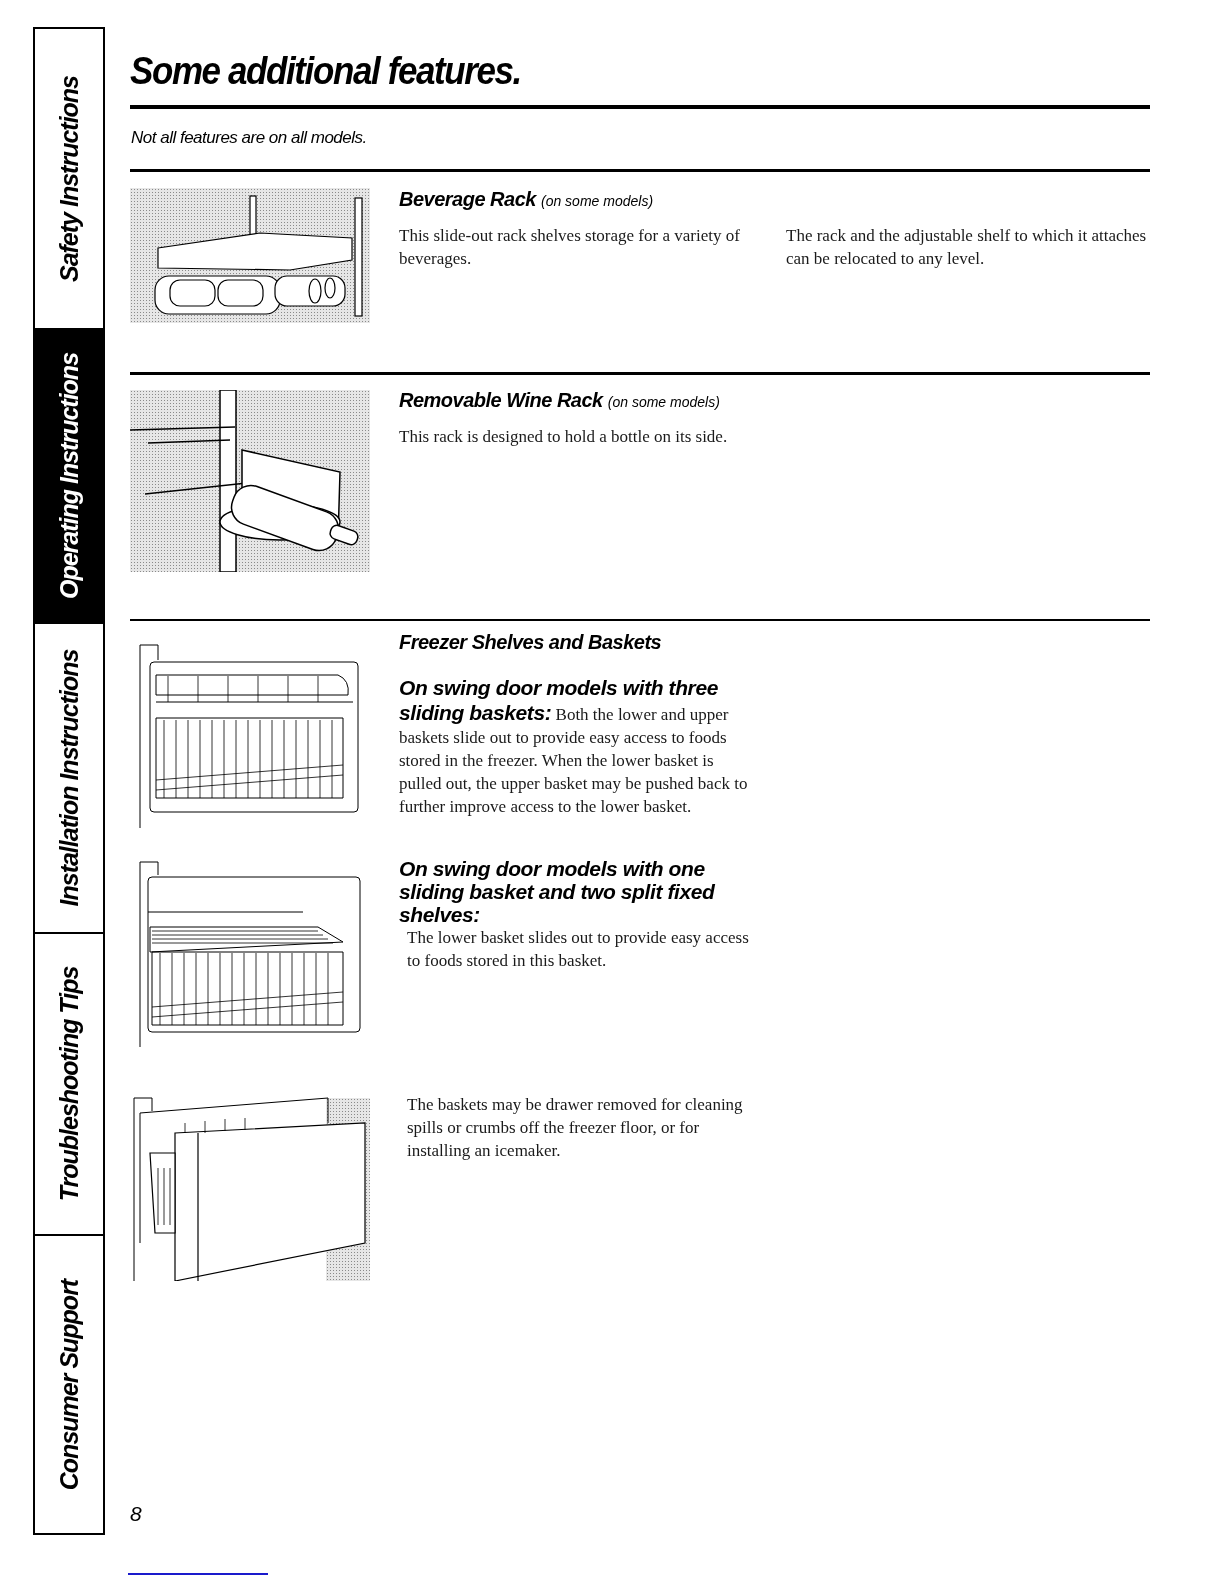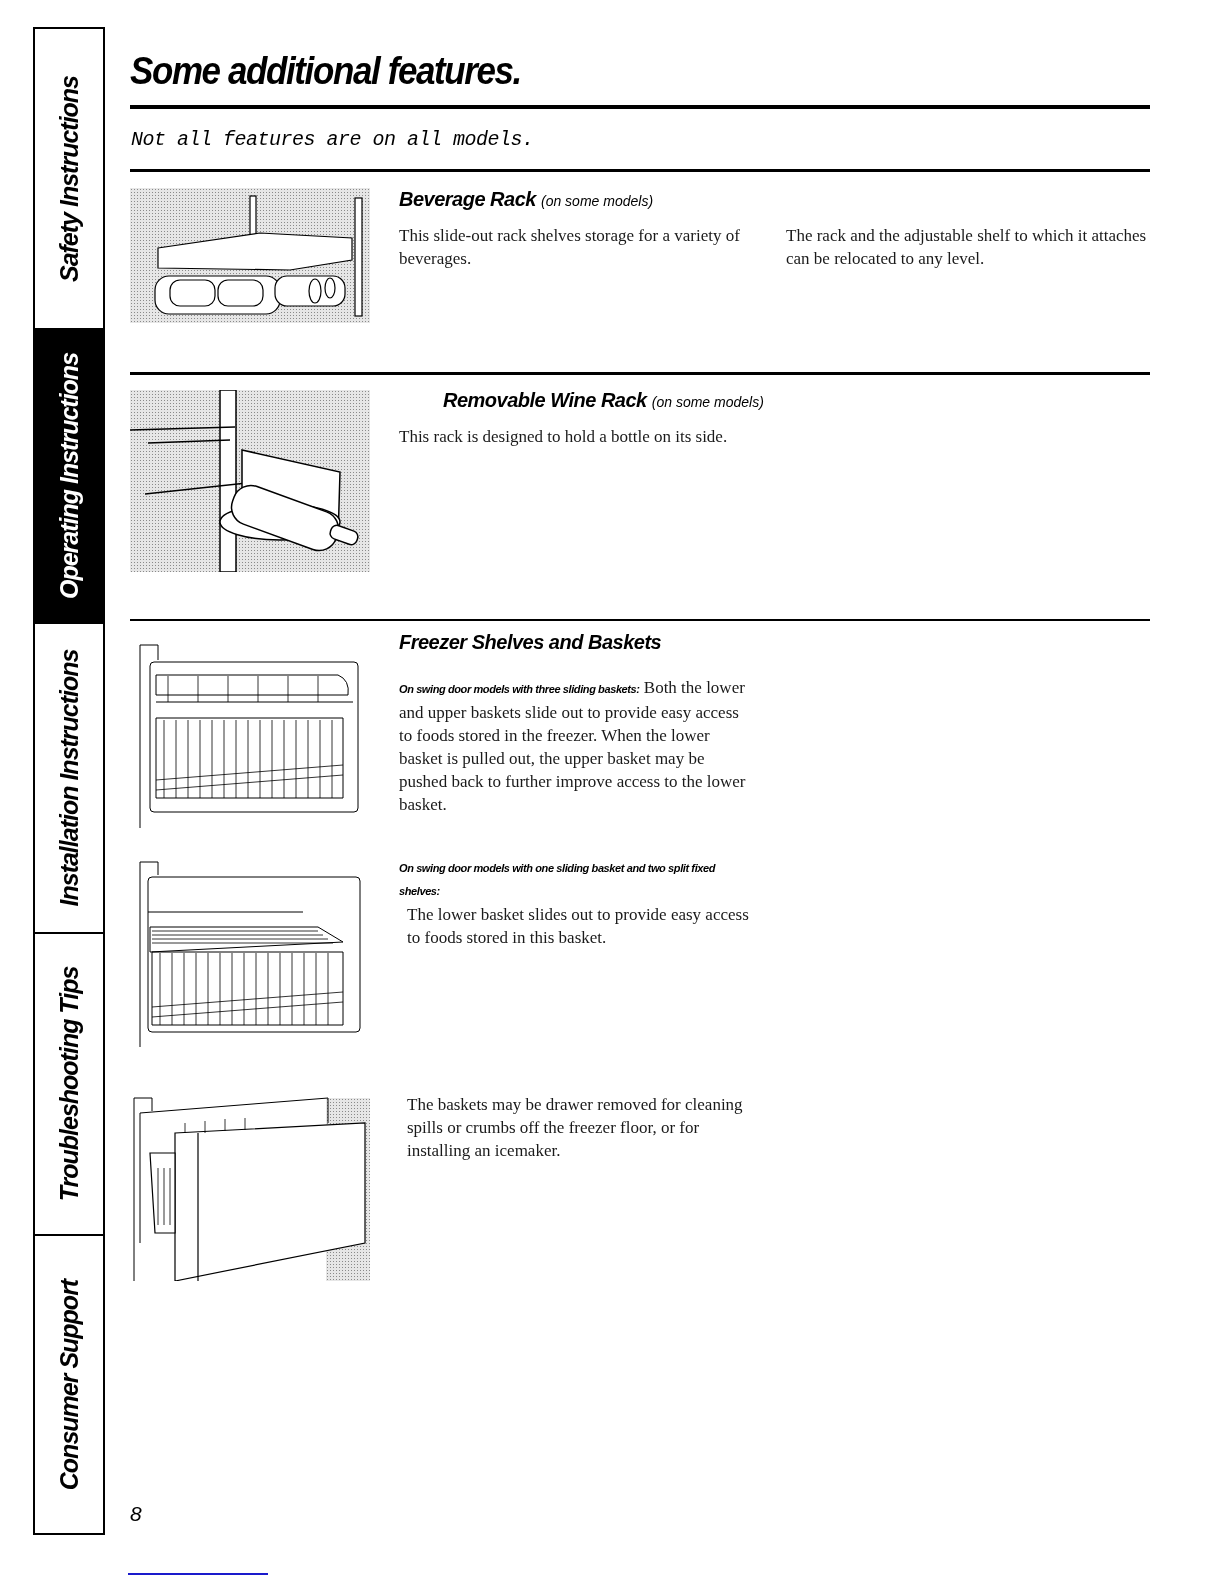--- a/index.html
+++ b/index.html
@@ -22,7 +22,7 @@
 
   .page-title { left: 130px; top: 50px; font-size: 38px; letter-spacing: -1.5px; transform: scaleX(0.92); transform-origin: left; }
   .rule { position: absolute; left: 130px; width: 1020px; background: #000; }
-  .subtitle { left: 131px; top: 128px; font-family: Liberation Mono, monospace; font-style: italic; font-size: 20px; letter-spacing: -0.5px; }
+  .subtitle { left: 131px; top: 128px; font-family: Liberation Sans, sans-serif; font-style: italic; font-size: 17px; letter-spacing: -0.5px; }
 
   .illus { position: absolute; background: #fff; }
   .stipple { background-color: #e6e6e6;

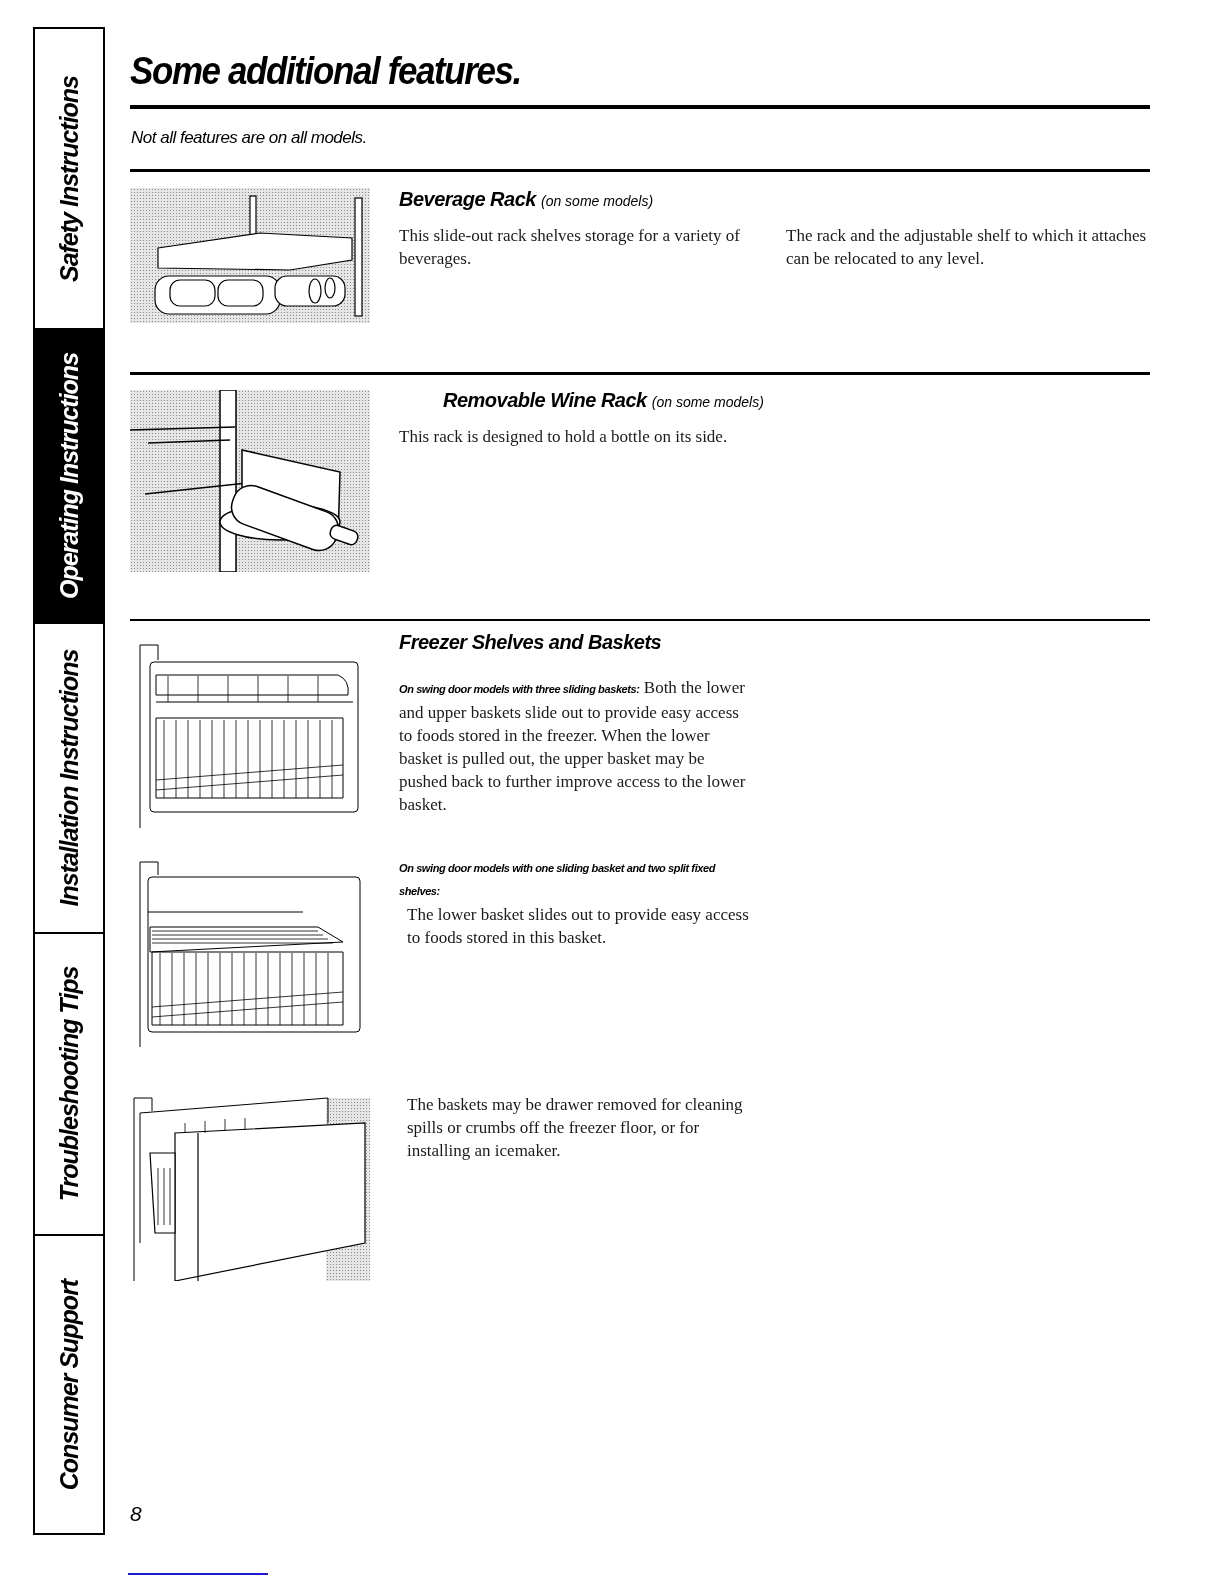--- a/index.html
+++ b/index.html
@@ -101,7 +101,7 @@
     </g>
   </svg>
 </div>
-<div class="abs heading-font feat-title" style="left:399px; top:389px;margin-left:44px;">
+<div class="abs heading-font feat-title" style="left:399px; top:389px;">
   <span>Removable Wine Rack</span>
   <span class="feat-note">(on some models)</span>
 </div>

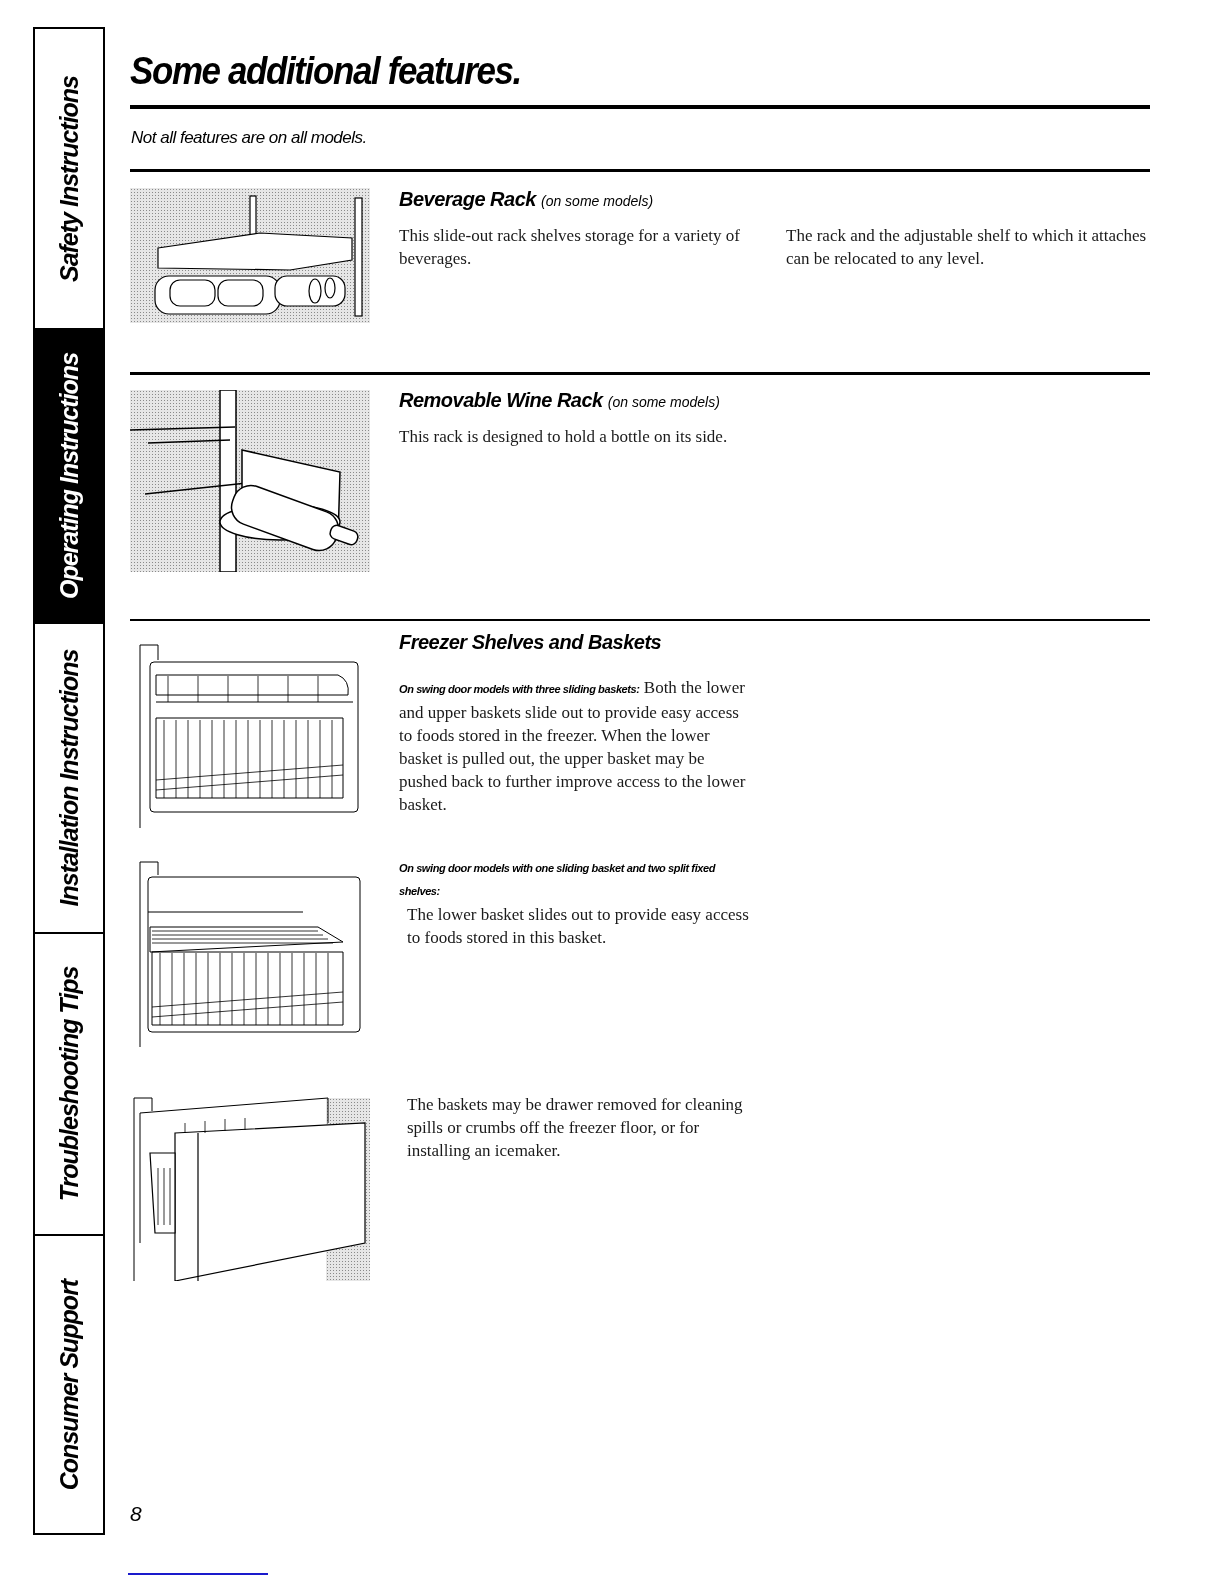--- a/index.html
+++ b/index.html
@@ -32,7 +32,7 @@
   .feat-title { font-size: 20px; letter-spacing: -0.5px; text-align: right; }
   .feat-note { font-family: "Liberation Sans", sans-serif; font-style: italic; font-weight: normal; font-size: 14px; letter-spacing: 0; }
   .body-text { font-family: "Liberation Serif", serif; font-size: 17px; line-height: 23px; color: #1a1a1a; }
-  .lead { font-family: "Liberation Sans", sans-serif; font-weight: bold; font-style: italic; font-size: 11px; letter-spacing: -0.4px; color: #000; }
+  .lead { font-family: "Liberation Sans", sans-serif; font-weight: bold; font-style: italic; font-size: 21px; letter-spacing: -0.4px; color: #000; }
   .para { margin: 0 0 8px 8px; }
 
   .page-num { left: 130px; top: 1502px; font-family: "Liberation Sans", sans-serif; font-style: italic; font-size: 21px; }

